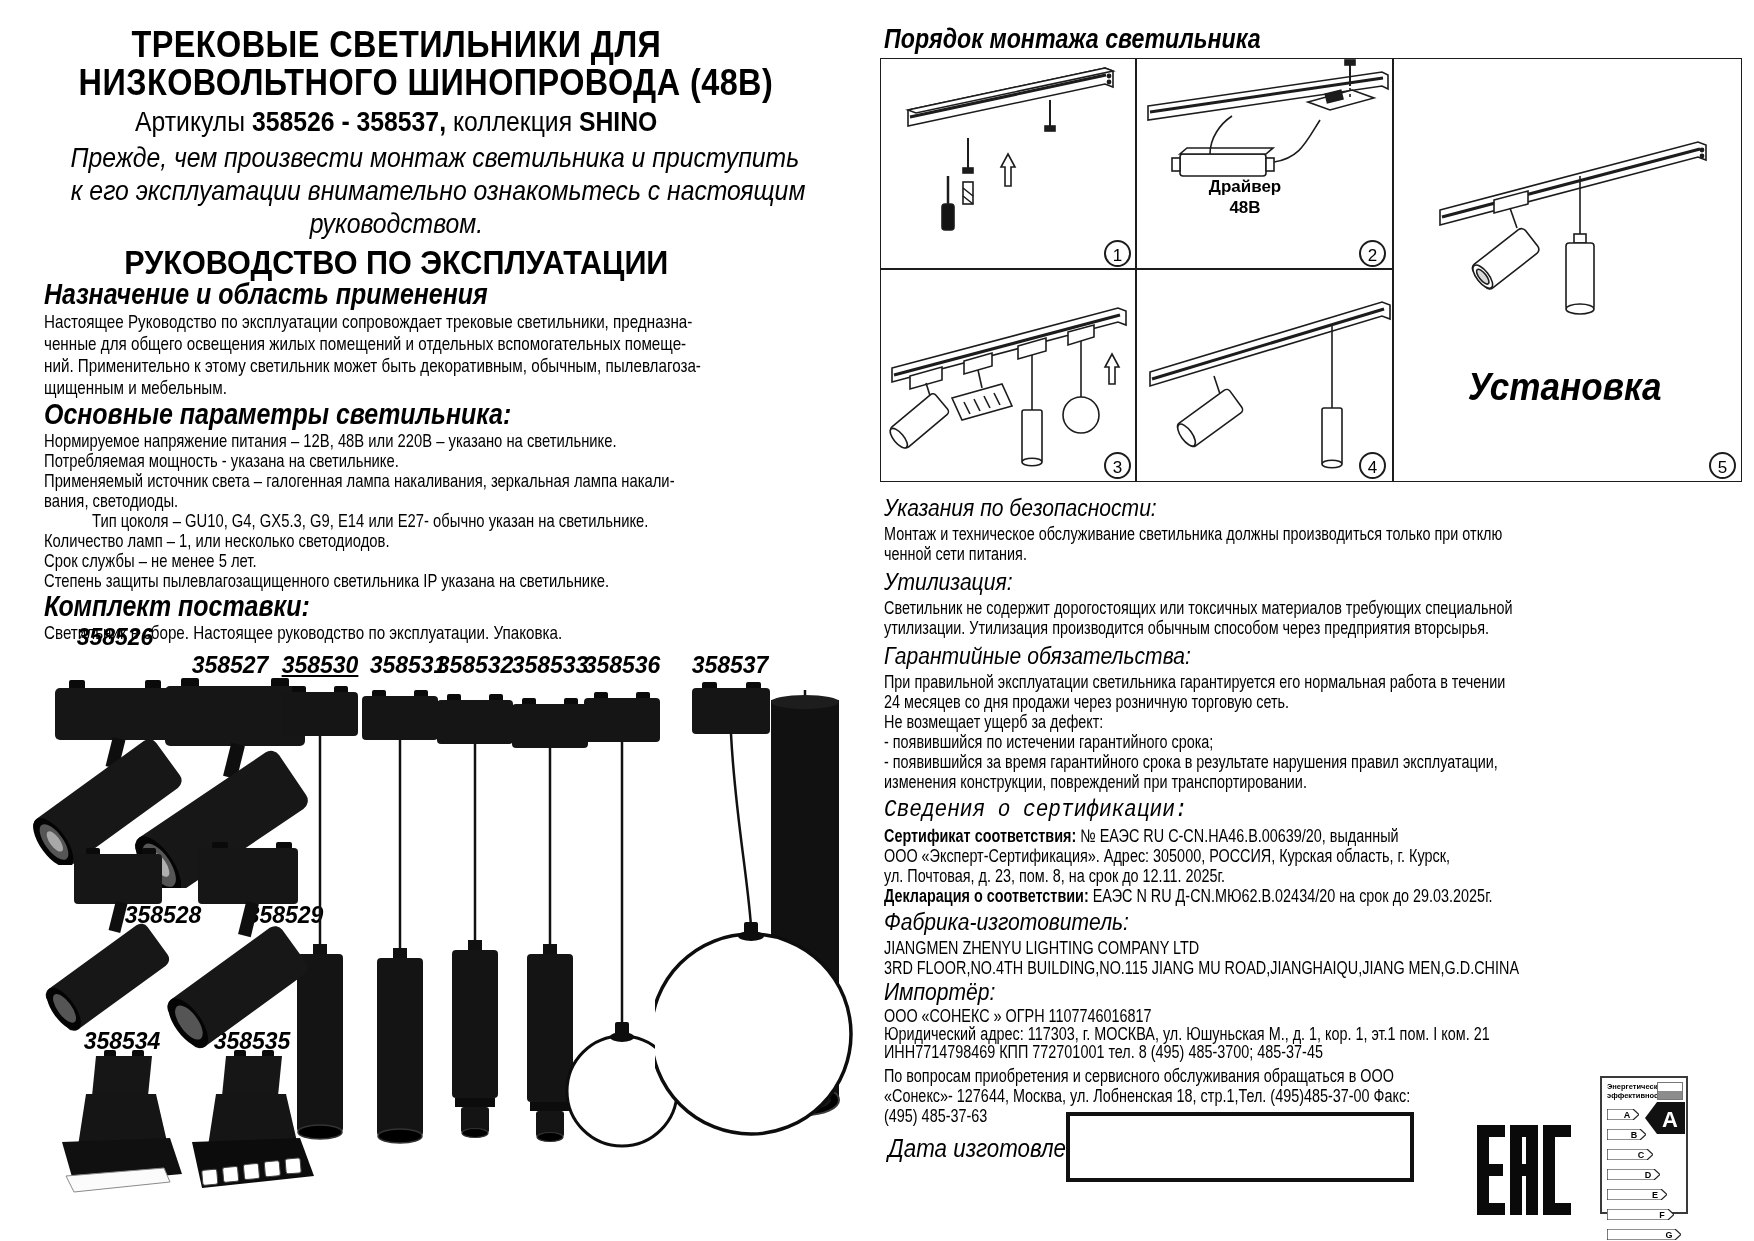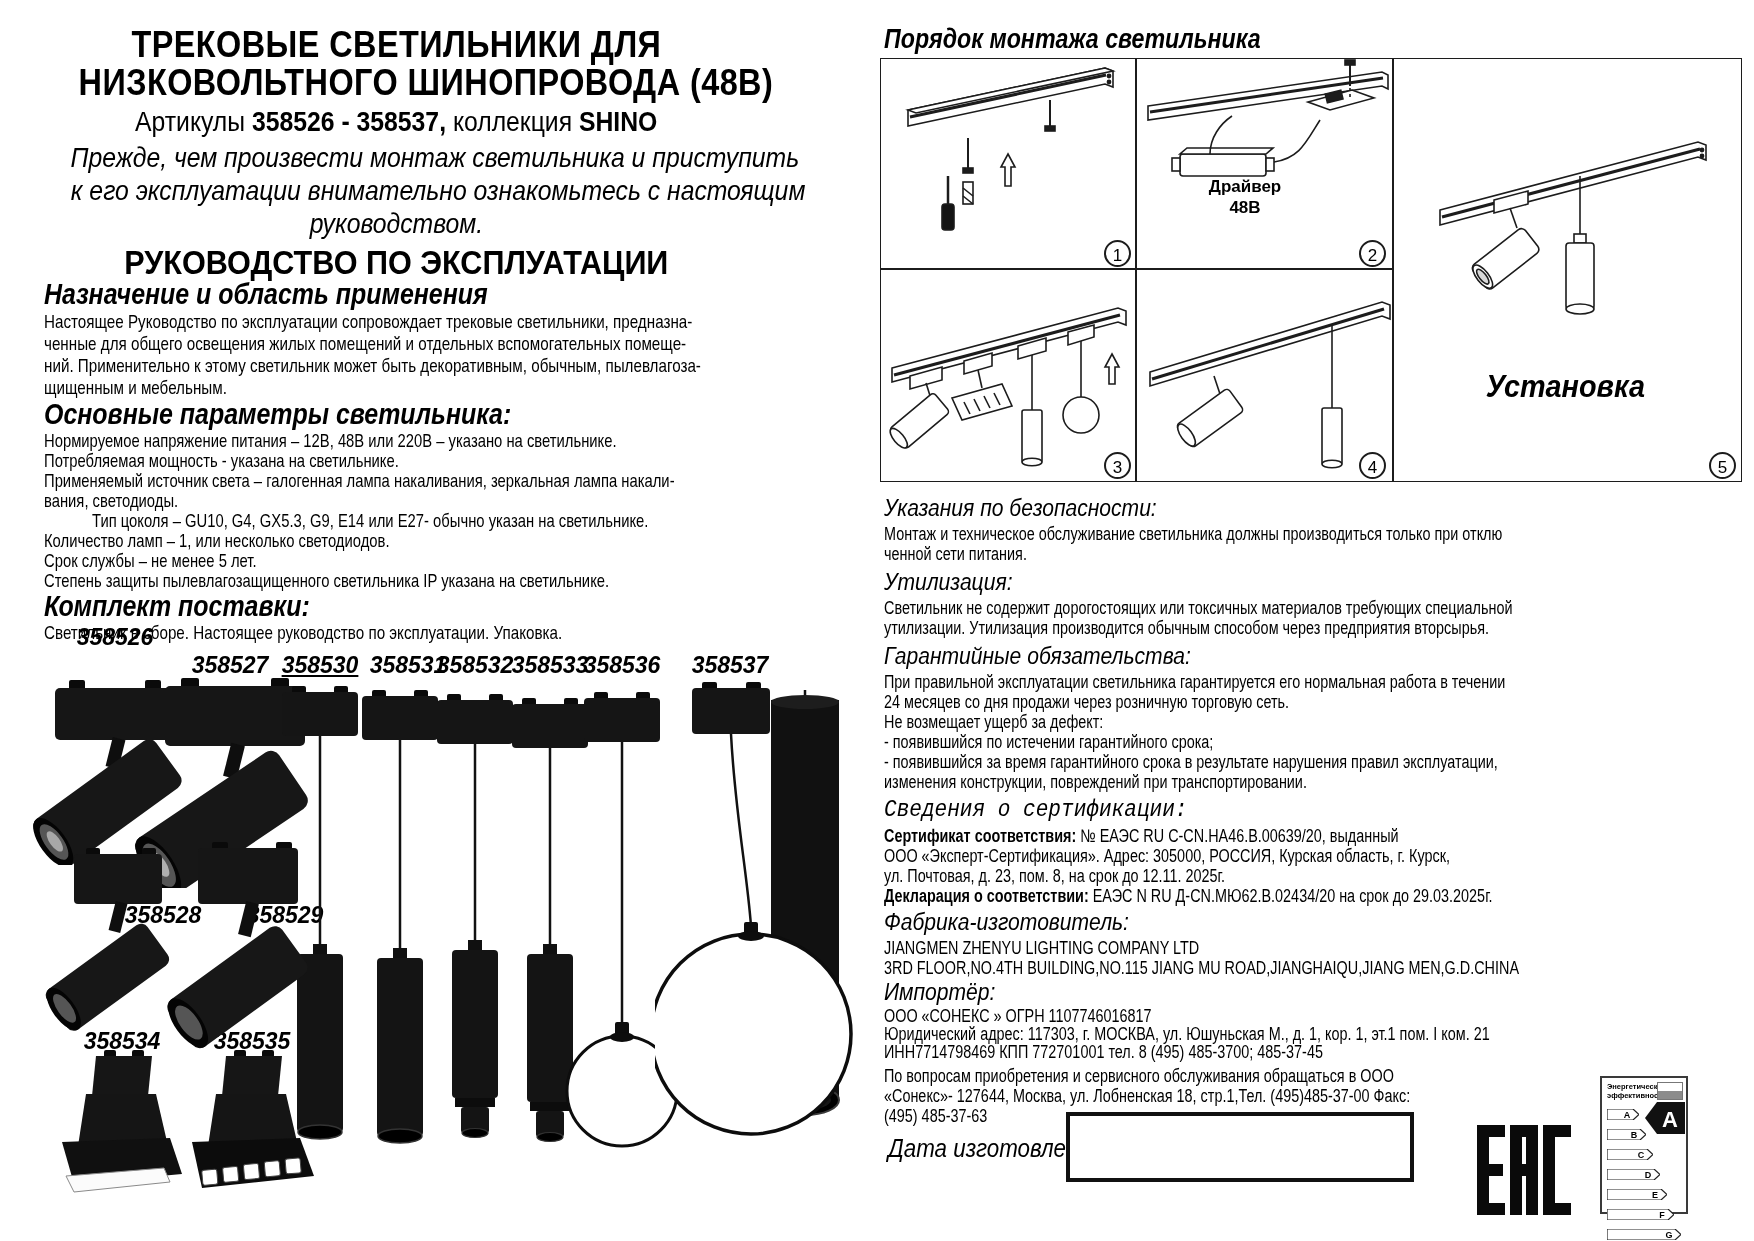--- a/index.html
+++ b/index.html
@@ -323,7 +323,7 @@
   <div>48В</div>
 </div>
 
-<div class="L ctr" style="left:1415px;top:368px;width:300px;font-size:32px;font-weight:bold;font-style:italic;line-height:37px;text-decoration:underline;">
+<div class="L ctr" style="left:1415px;top:368px;width:300px;font-size:39px;font-weight:bold;font-style:italic;line-height:37px;text-decoration:underline;">
   <div><span class="sqc">Установка</span></div>
 </div>
 

